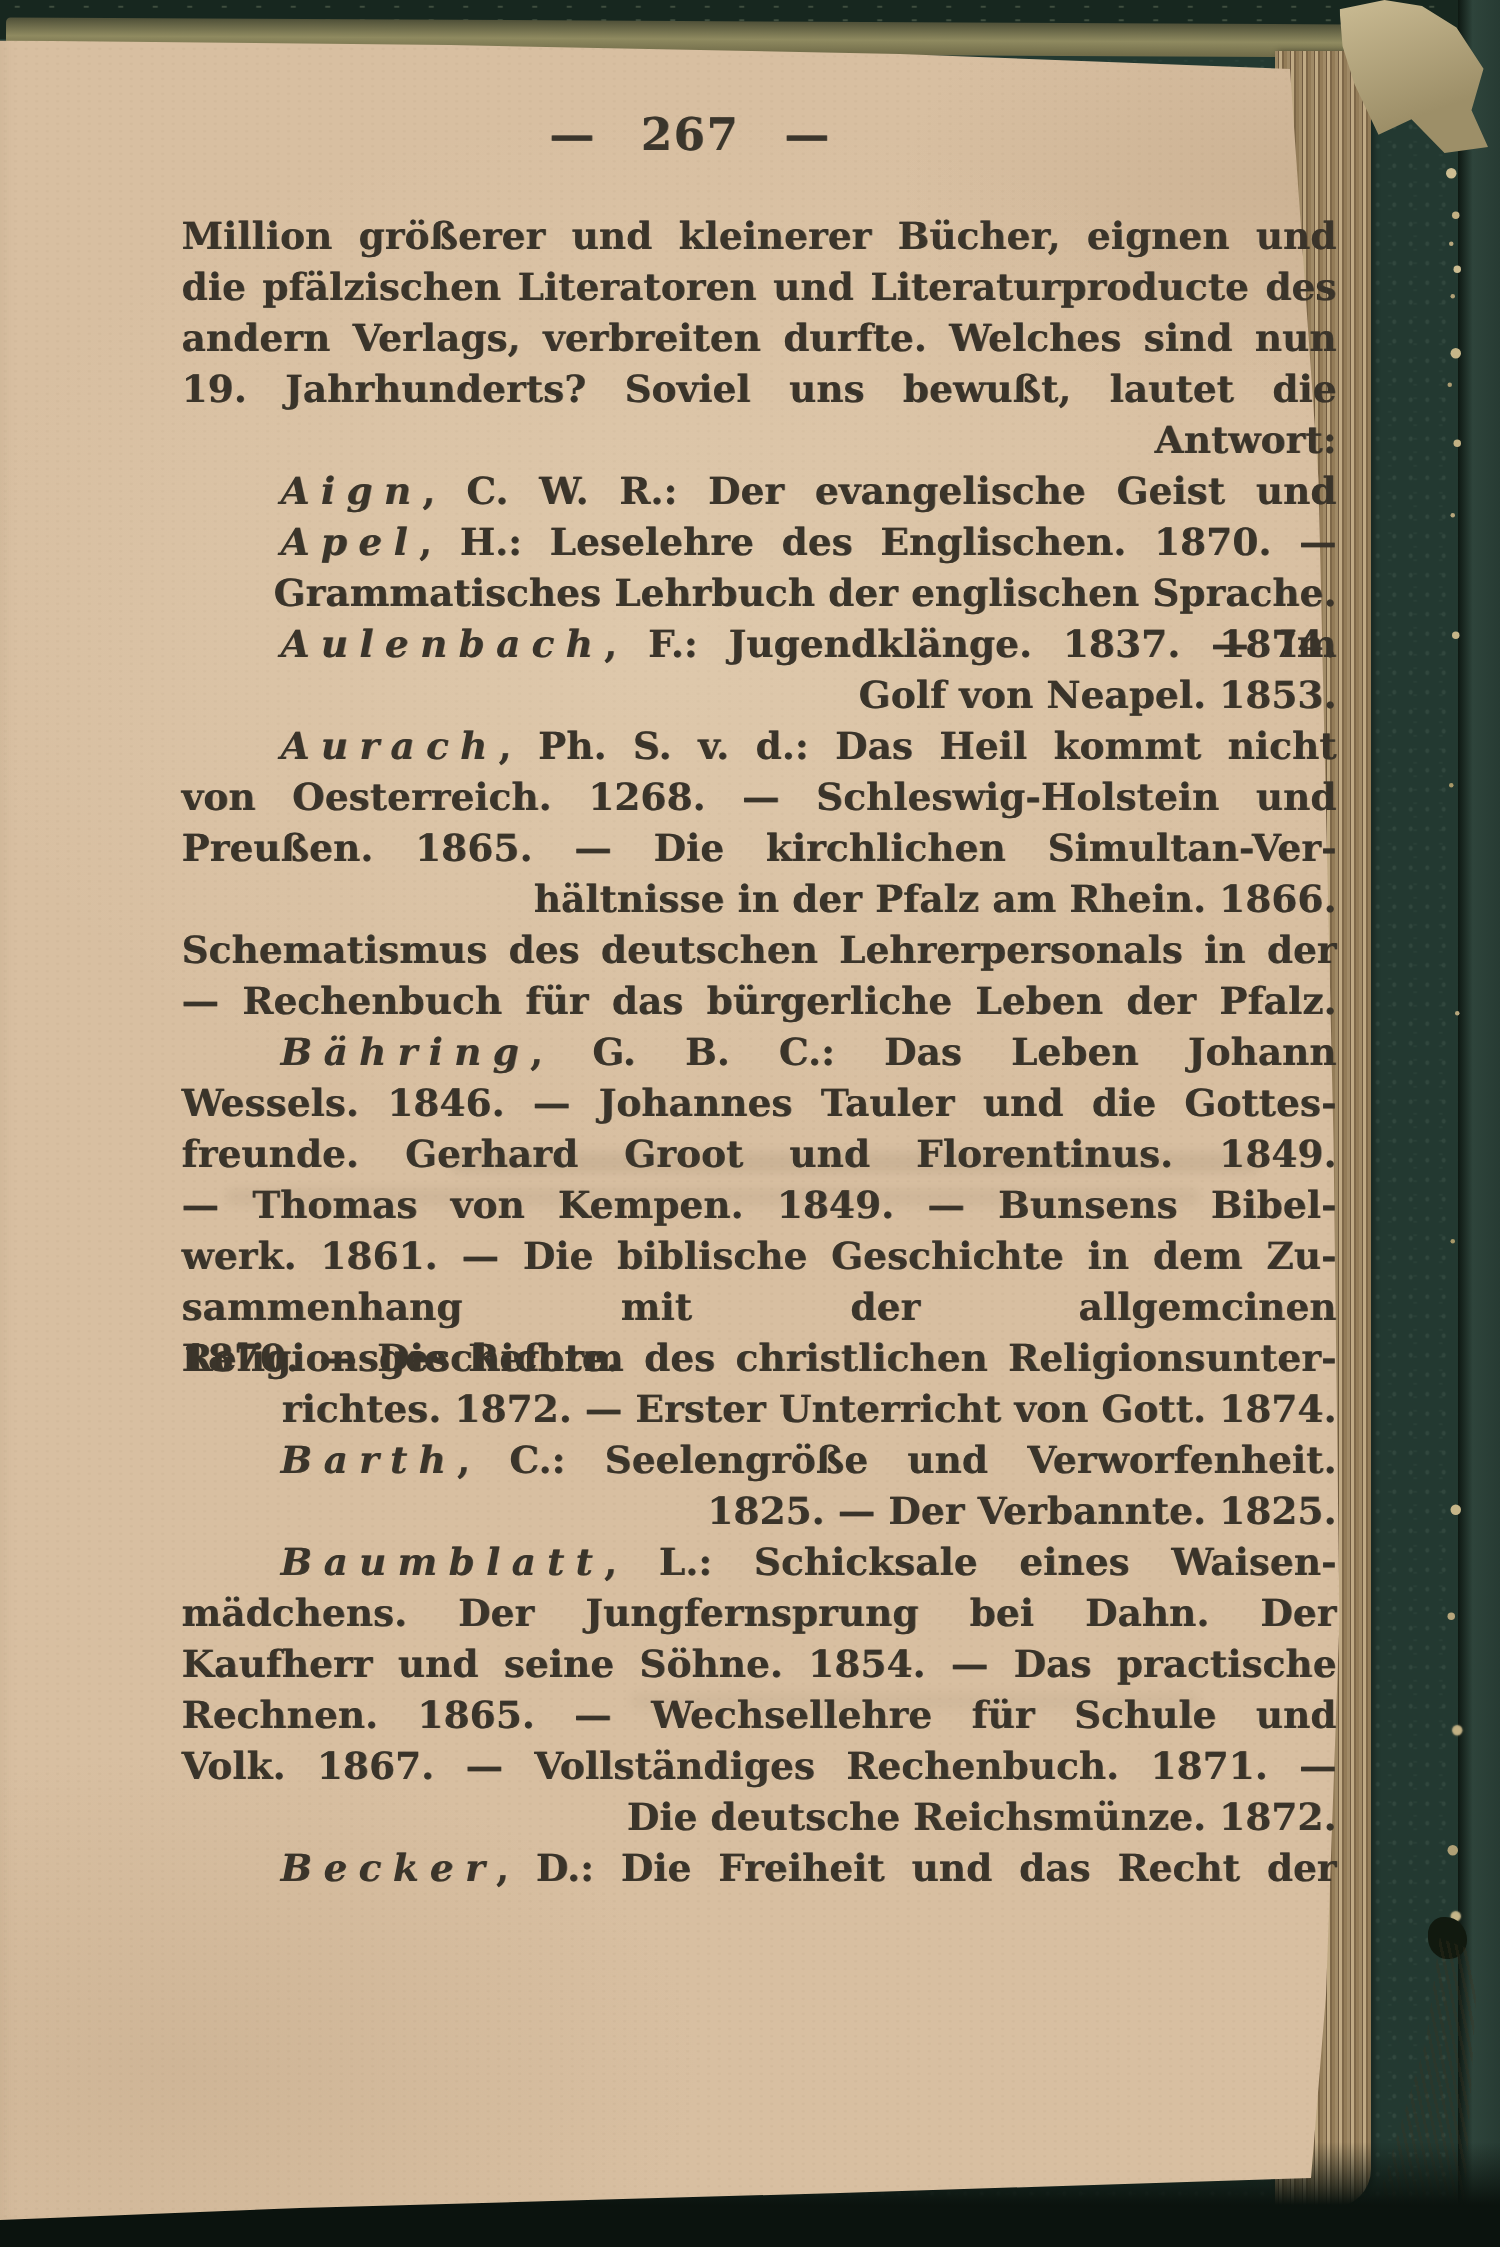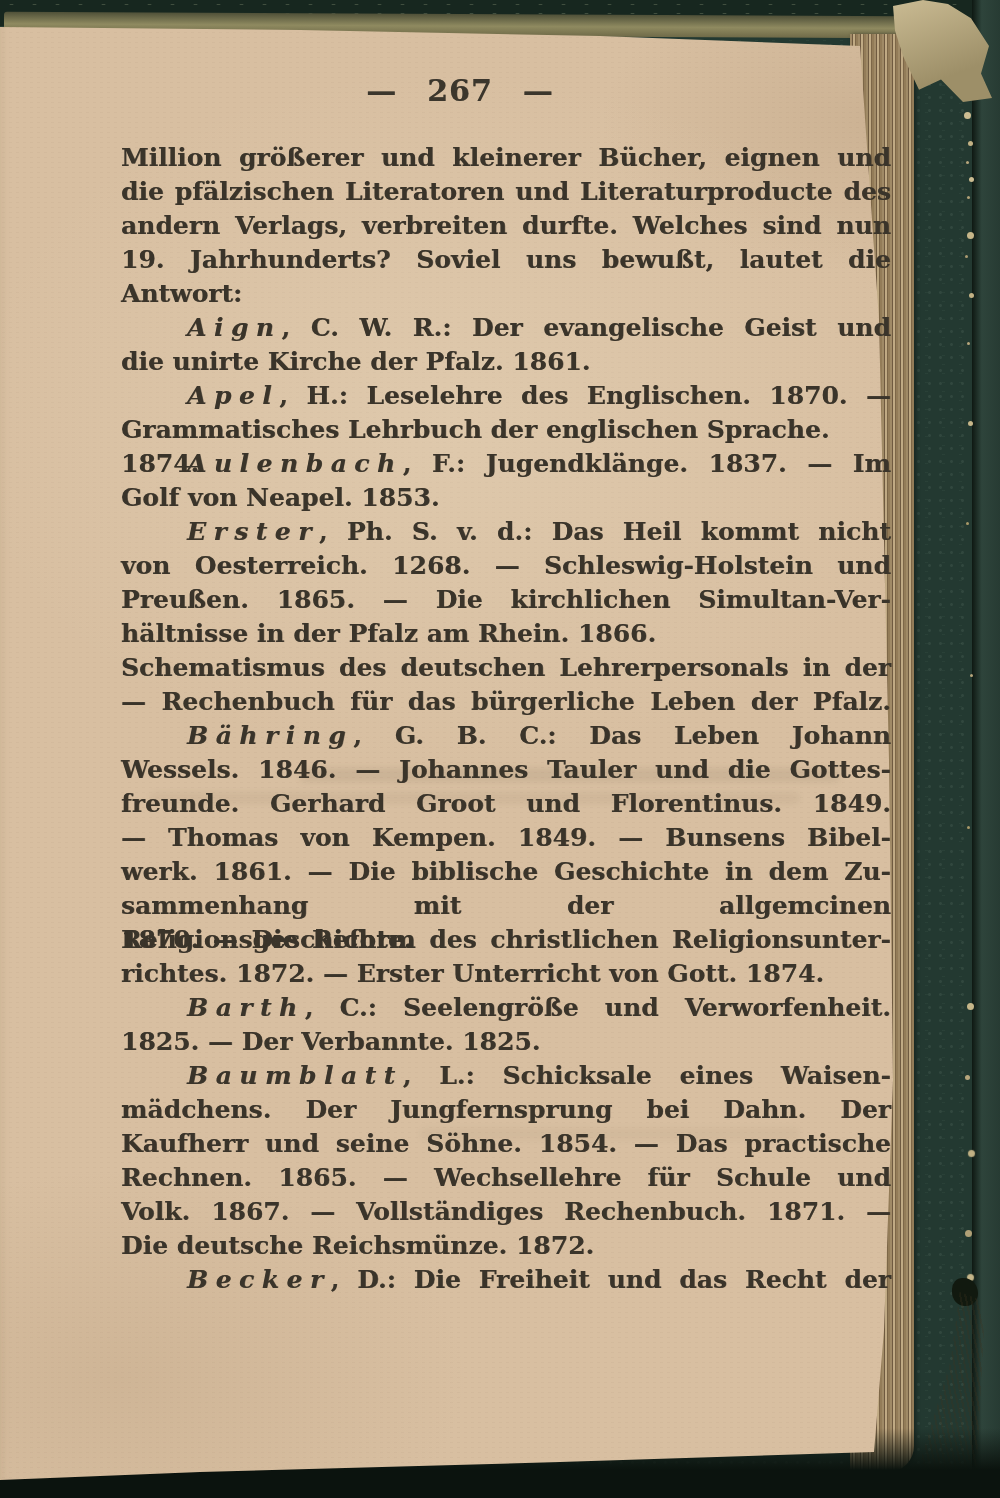--- a/index.html
+++ b/index.html
@@ -118,7 +118,7 @@
     text-shadow:0.4px 0 0 rgba(58,52,42,0.6);
     margin-left:46px;
   }
-  .line{height:34px;overflow:visible;text-align:left;}
+  .line{height:34px;overflow:visible;text-align:right;}
   .line.just{text-align:justify;text-align-last:justify;}
   .line.first{text-indent:66px;}
   .author{letter-spacing:0.30em;font-style:italic;}

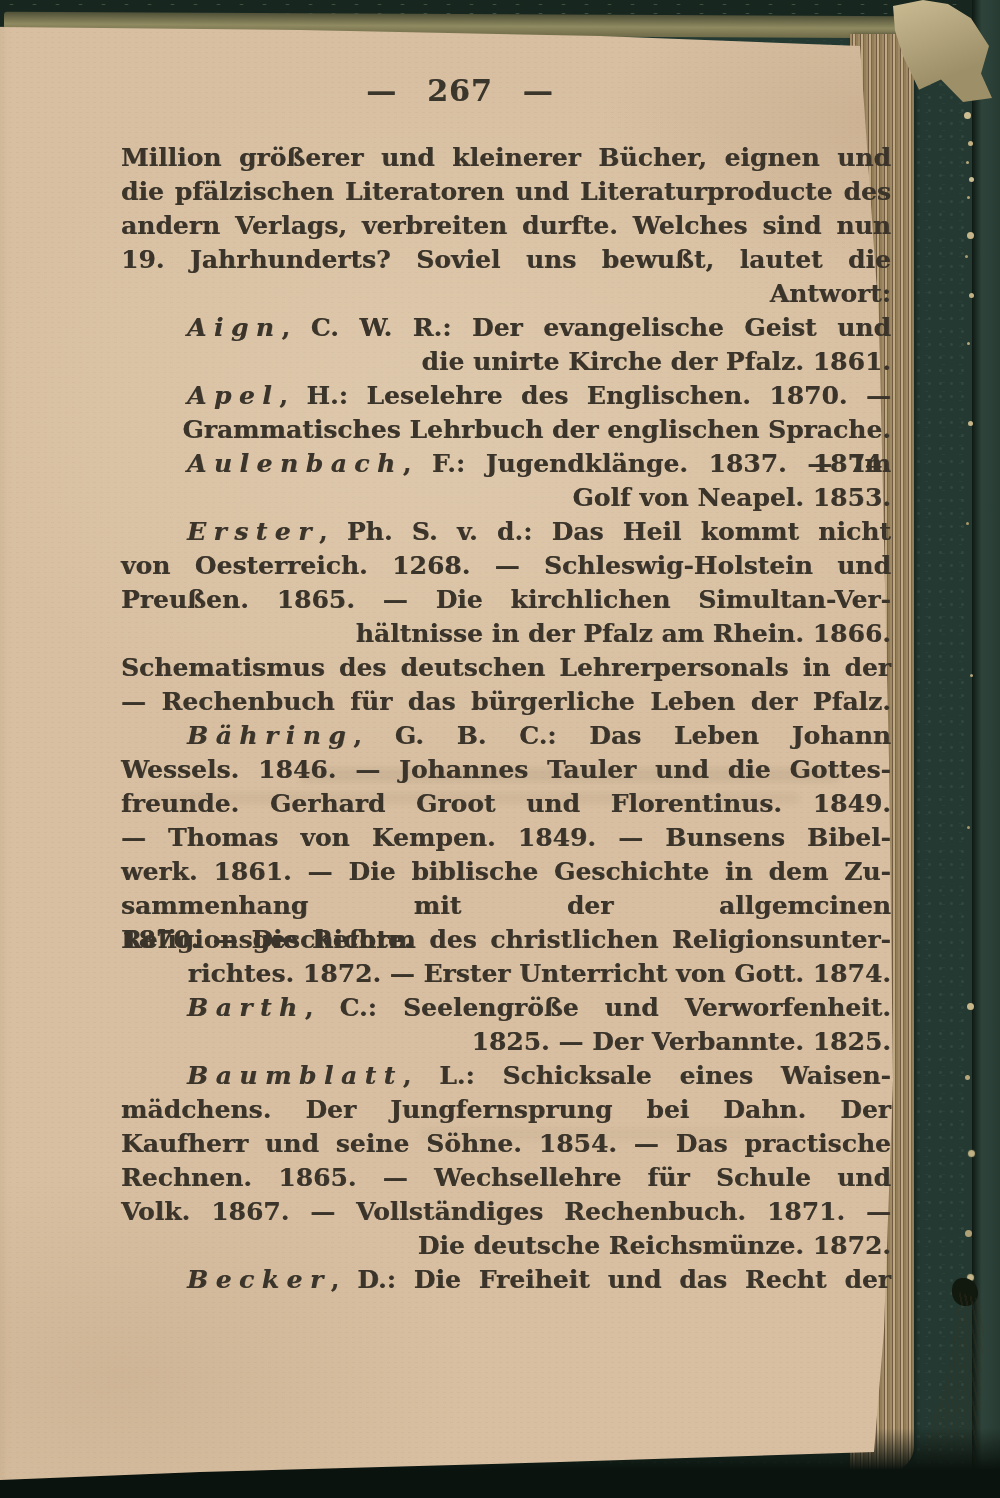--- a/index.html
+++ b/index.html
@@ -159,7 +159,6 @@
   <div id="entries">
       <div>
         <div class="line just first"><span class="author">Aign</span>, C. W. R.: Der evangelische Geist und</div>
-        <div class="line">die unirte Kirche der Pfalz. 1861.</div>
       </div>
       <div>
         <div class="line just first"><span class="author">Apel</span>, H.: Leselehre des Englischen. 1870. —</div>

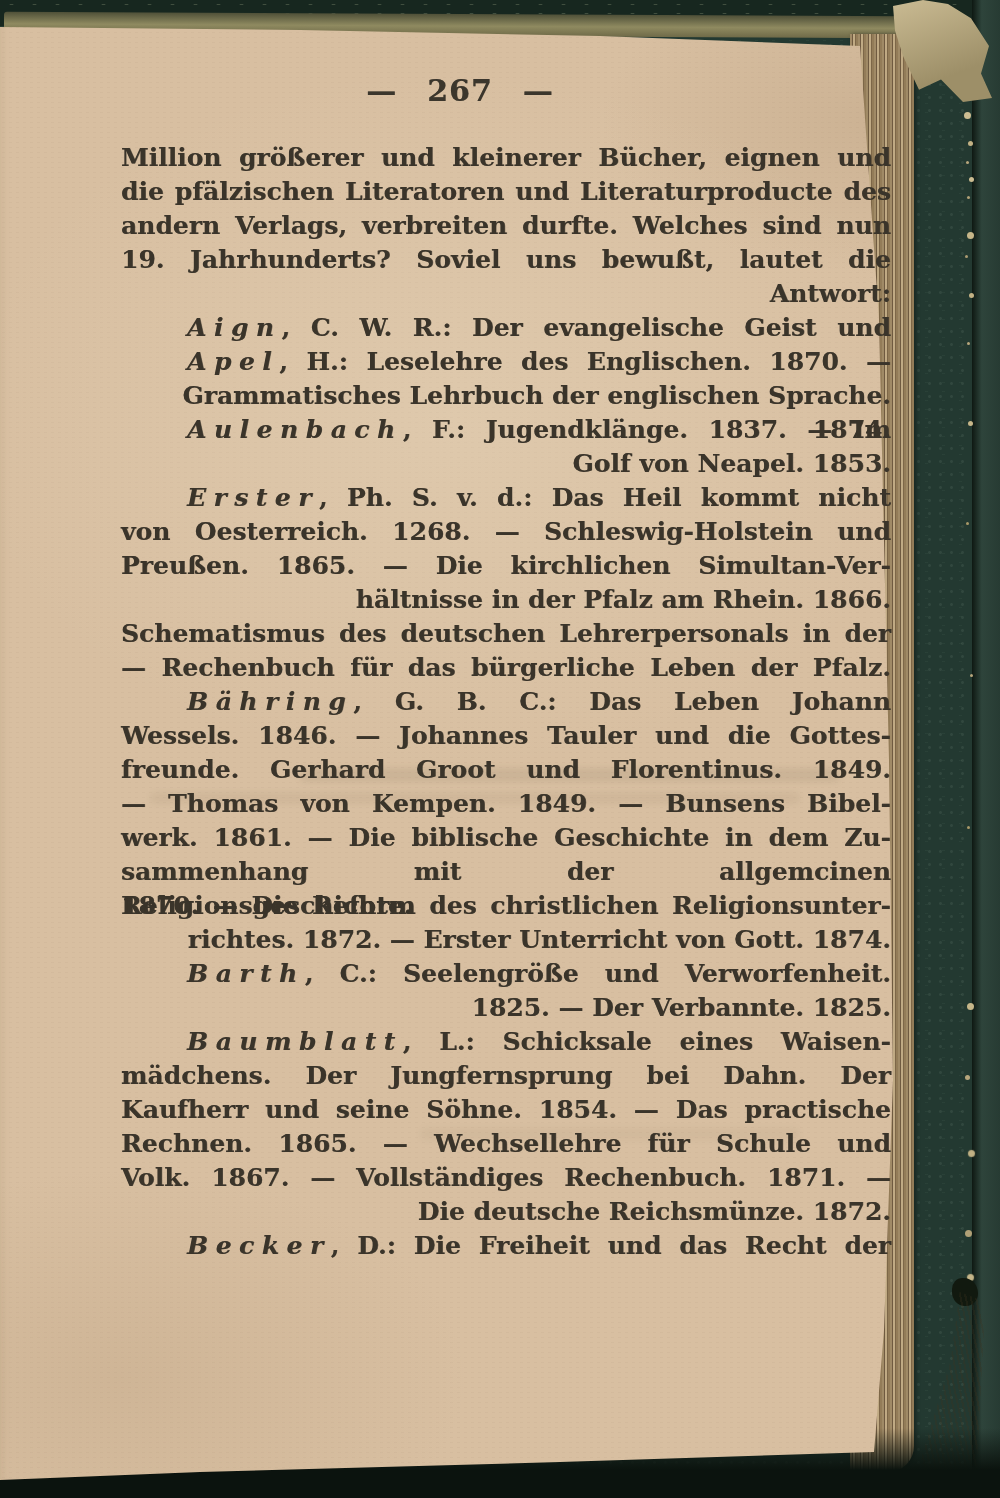--- a/index.html
+++ b/index.html
@@ -169,7 +169,7 @@
         <div class="line">Golf von Neapel. 1853.</div>
       </div>
       <div>
-        <div class="line just first"><span class="author">Erster</span>, Ph. S. v. d.: Das Heil kommt nicht</div>
+        <div class="line just first"><span class="author">Aurach</span>, Ph. S. v. d.: Das Heil kommt nicht</div>
         <div class="line just">von Oesterreich. 1268. — Schleswig-Holstein und</div>
         <div class="line just">Preußen. 1865. — Die kirchlichen Simultan-Ver-</div>
         <div class="line">hältnisse in der Pfalz am Rhein. 1866.</div>

